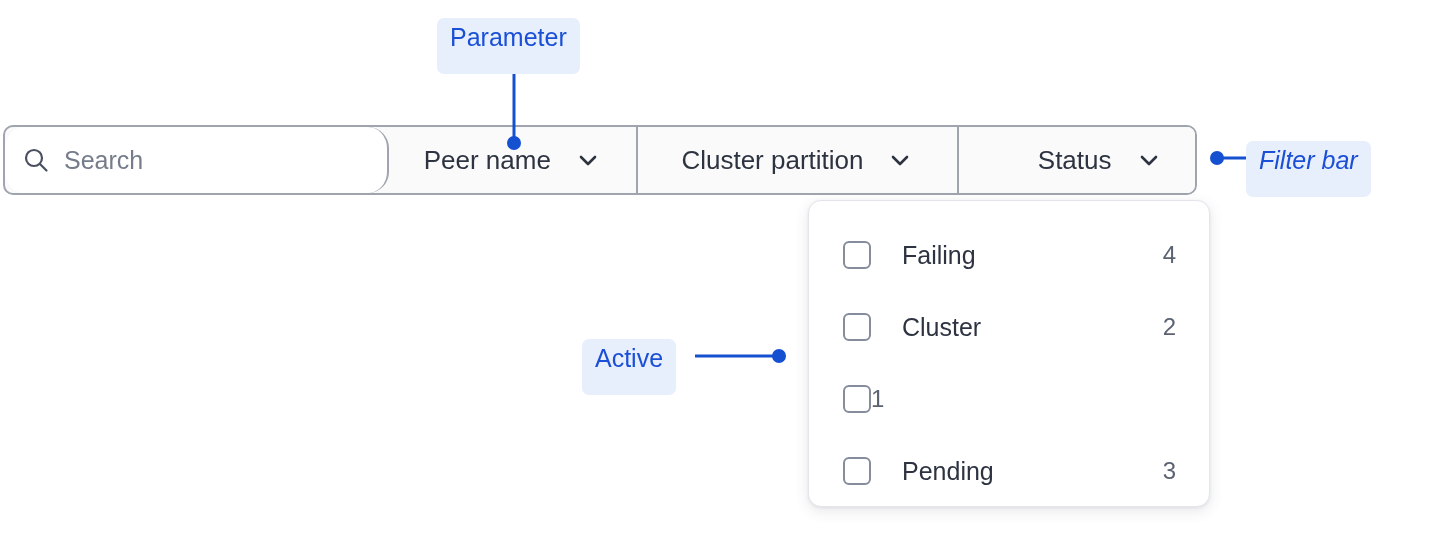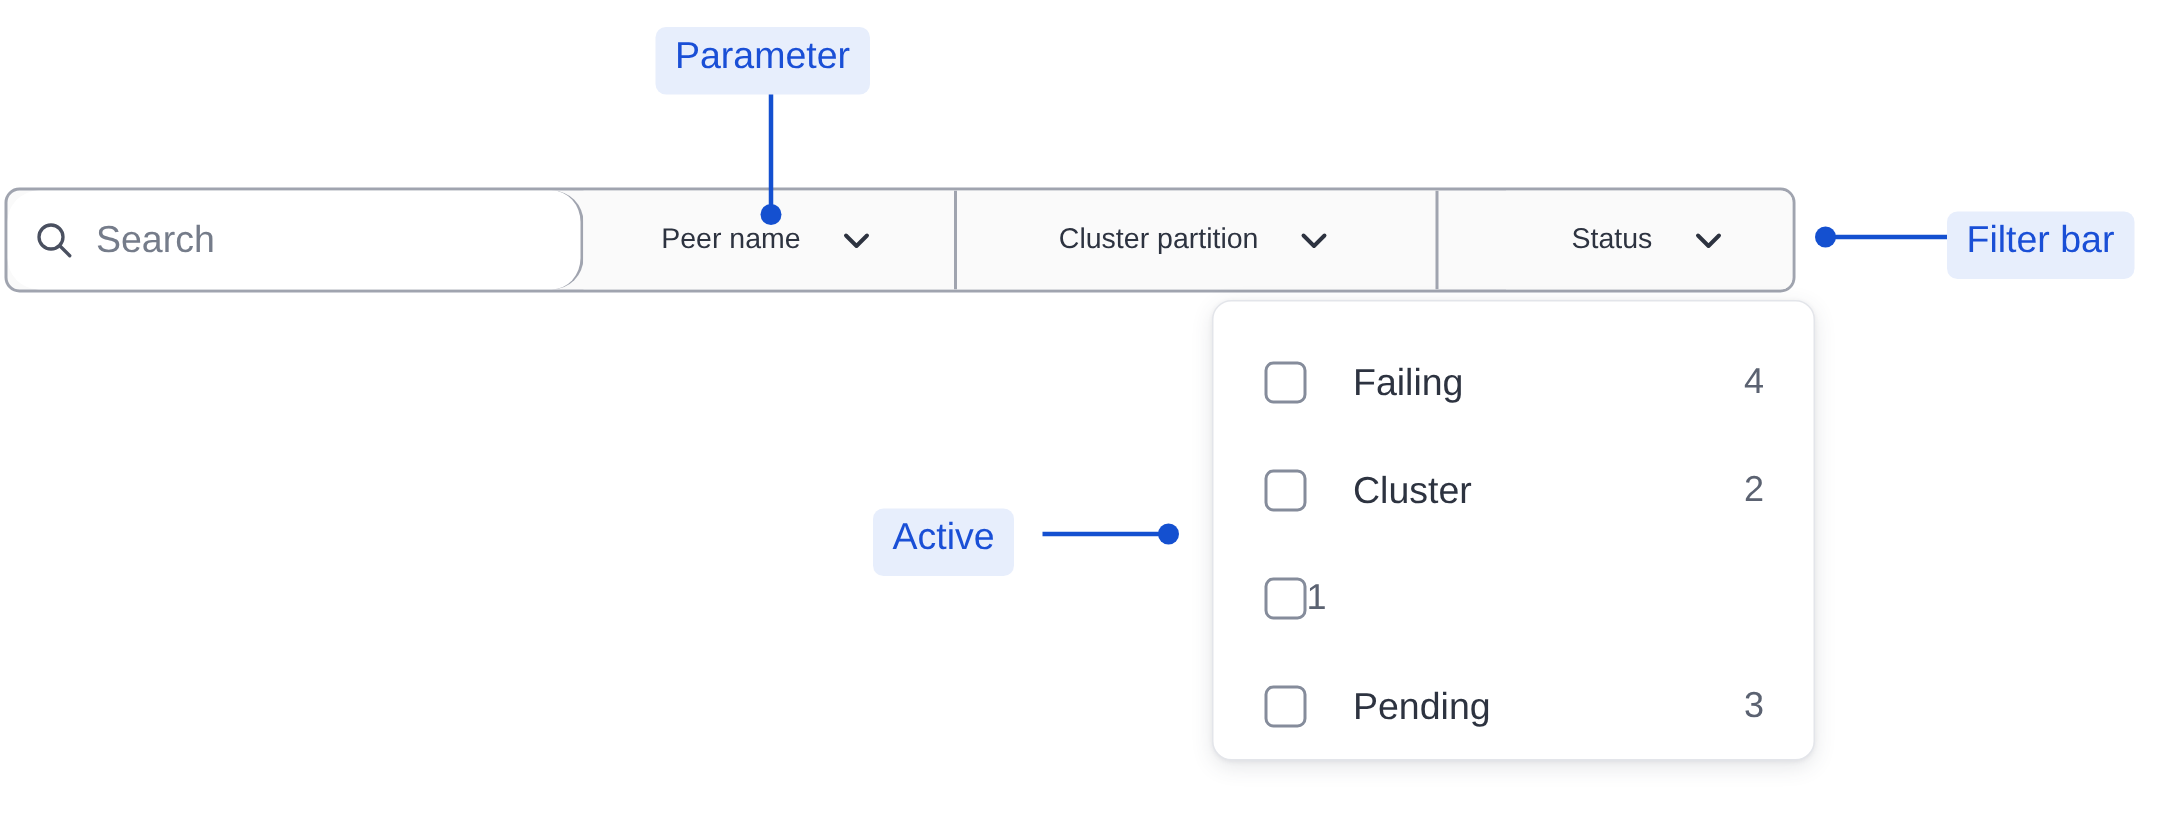--- a/index.html
+++ b/index.html
@@ -109,7 +109,7 @@
     color: #1a4fd6;
     font-size: 25px;
     border-radius: 7px;
-    padding: 5px 13px 11px 13px;
+    padding: 5px 13px 22px 13px;
     white-space: nowrap;
   }
   .pill-parameter { left: 437px; top: 18px; }

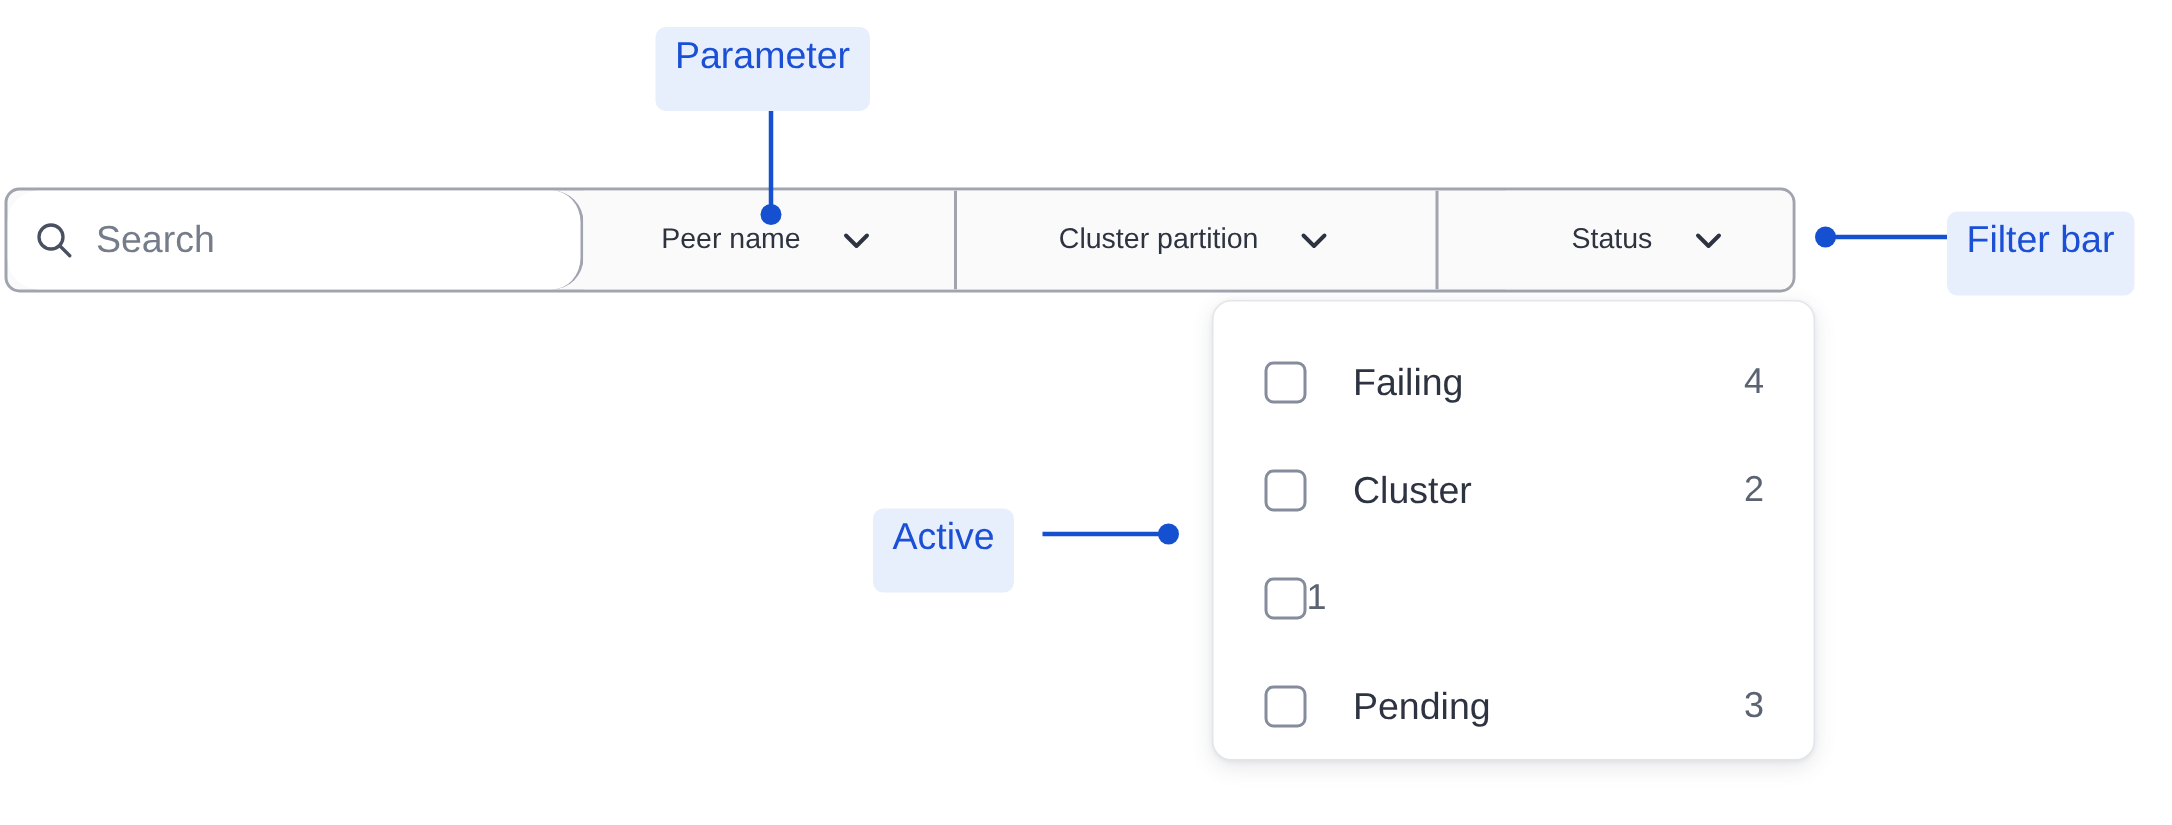--- a/index.html
+++ b/index.html
@@ -57,7 +57,7 @@
   .seg-cluster { width: 334px; }
   .seg-status { width: 198px; margin-left: 45px; }
   .seg-label {
-    font-size: 19px;
+    font-size: 26px;
     color: #2d3340;
     white-space: nowrap;
     text-align: right;

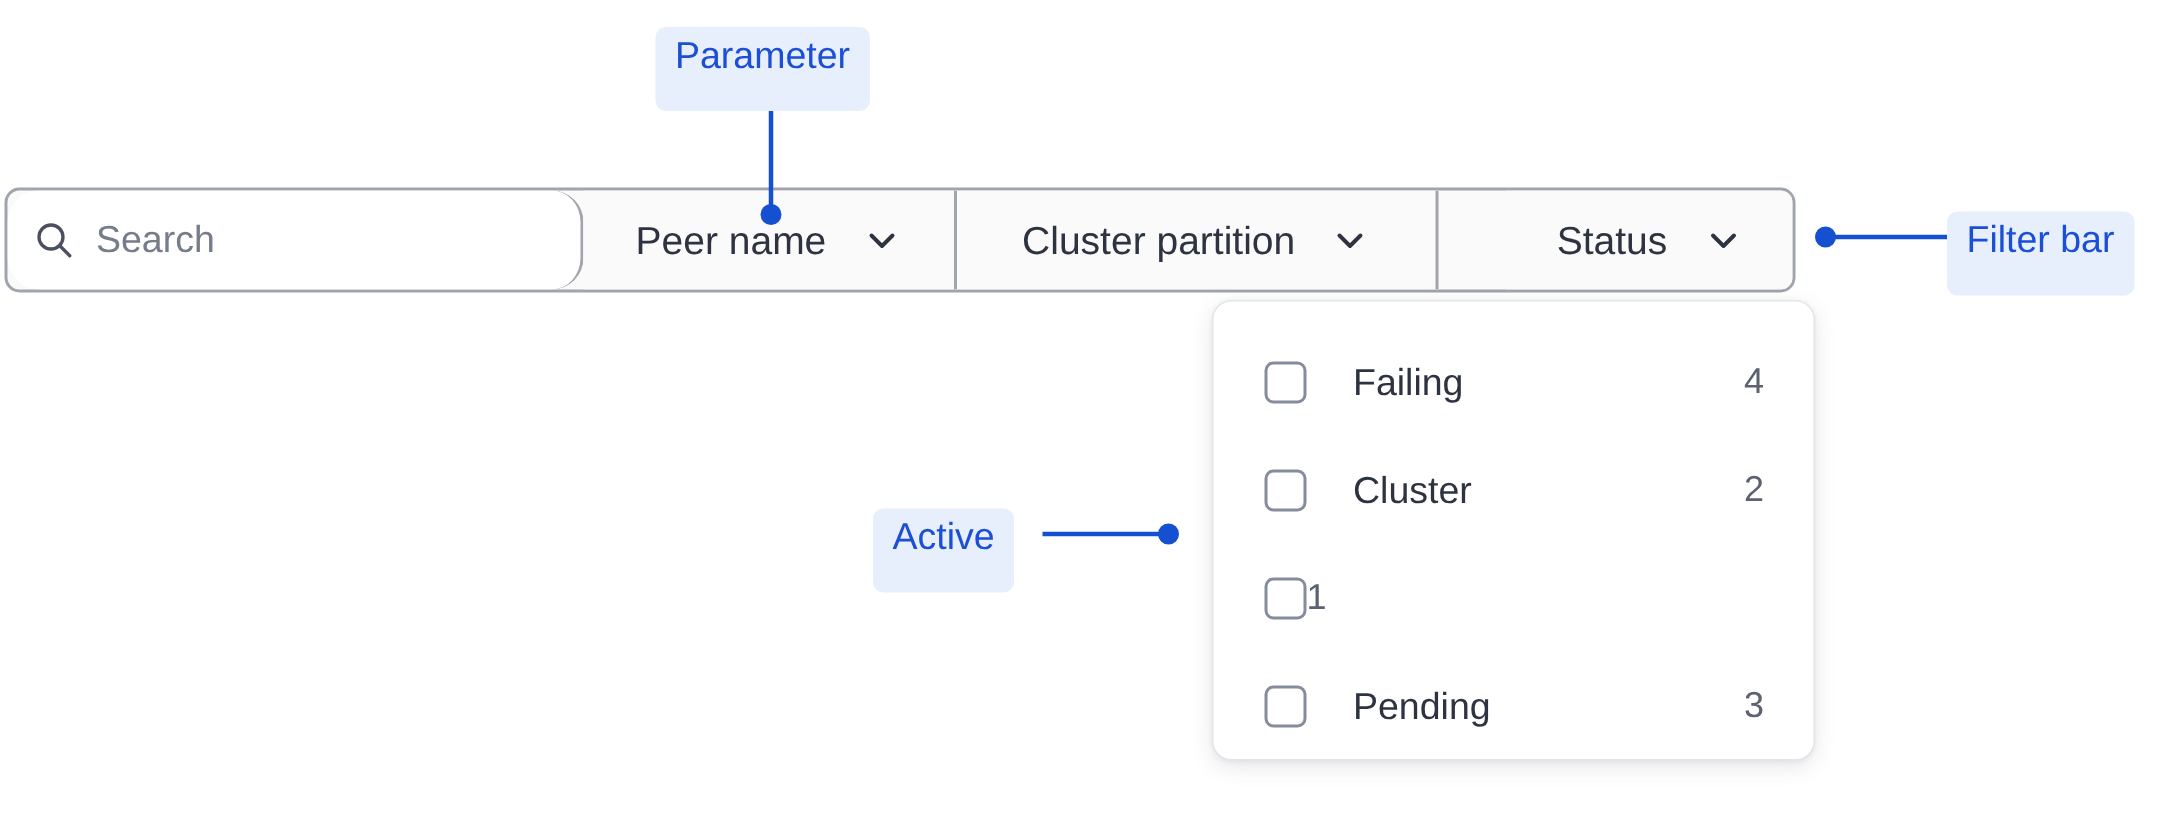--- a/index.html
+++ b/index.html
@@ -113,7 +113,7 @@
     white-space: nowrap;
   }
   .pill-parameter { left: 437px; top: 18px; }
-  .pill-filterbar { left: 1298px; top: 141px; }
+  .pill-filterbar { left: 1246px; top: 141px; font-style: italic; }
   .pill-values   { left: 582px; top: 339px; }
 
   .anno-svg {

